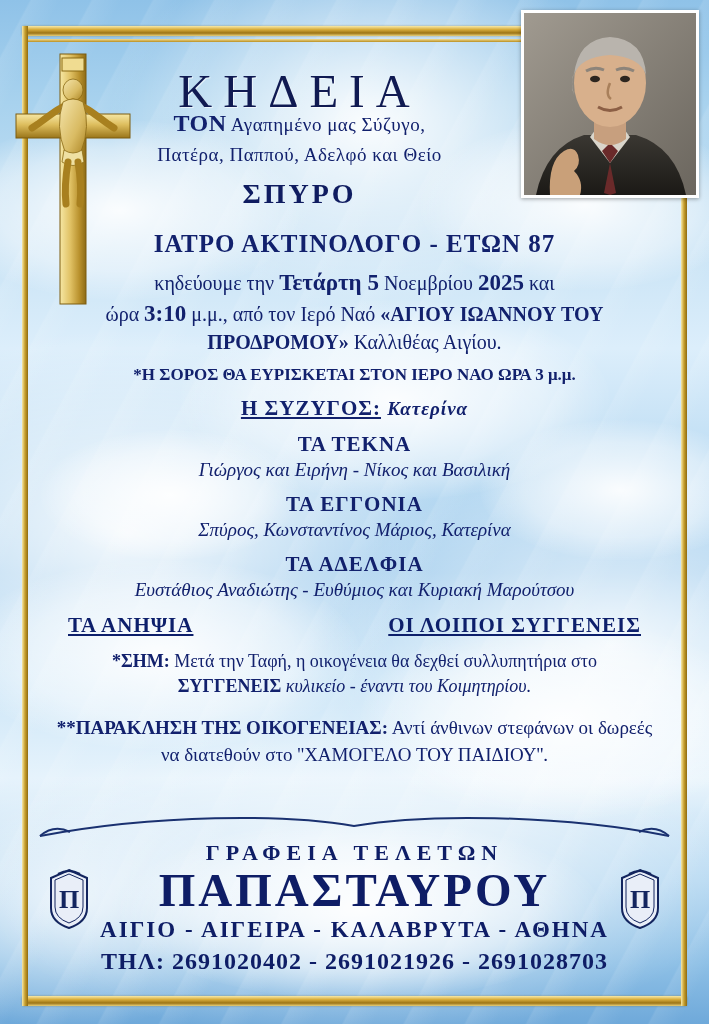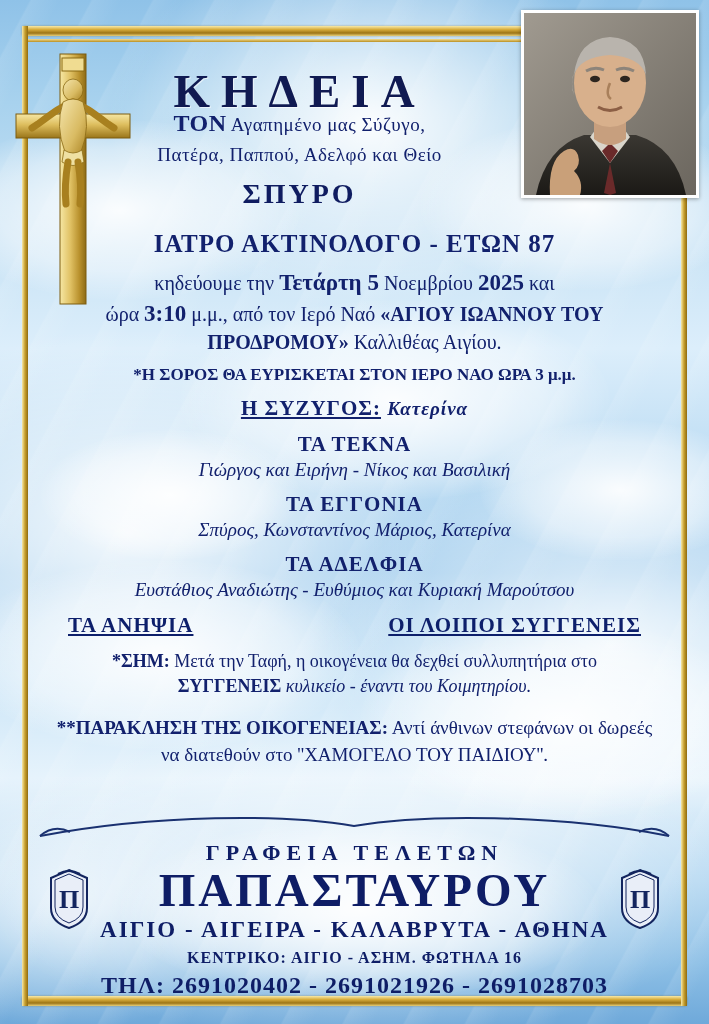--- a/index.html
+++ b/index.html
@@ -102,7 +102,7 @@
   }
   .title {
     font-family: "Liberation Serif", serif;
-    font-weight: bold;
+    font-weight: normal;
     font-size: 47px;
     letter-spacing: 11px;
     color: #101a52;

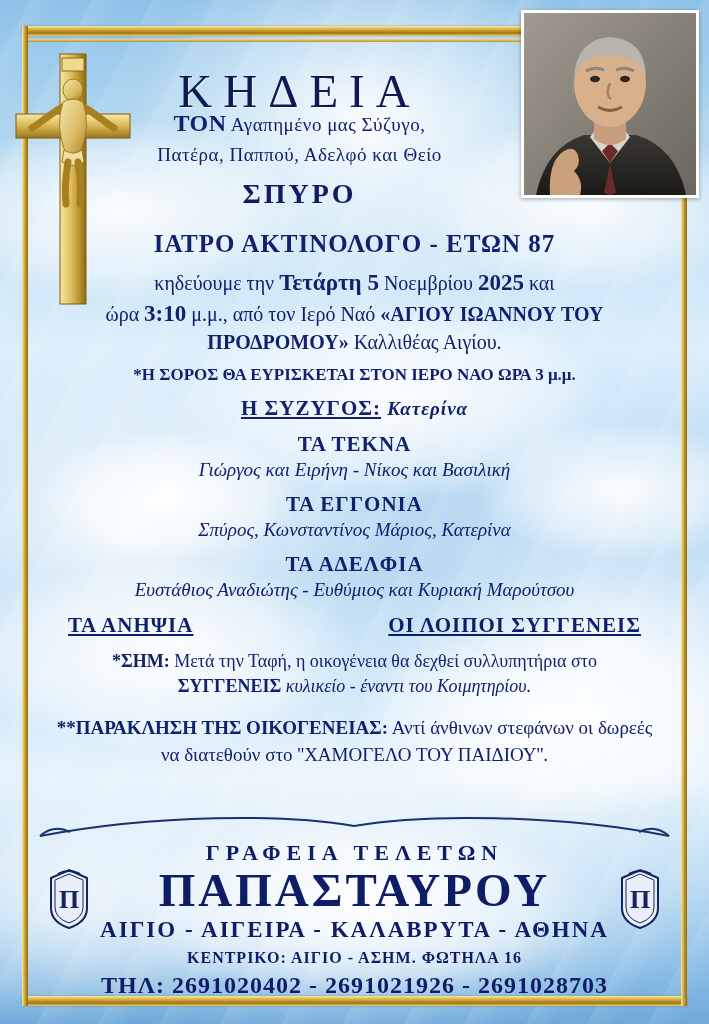--- a/index.html
+++ b/index.html
@@ -486,7 +486,6 @@
     <p class="fh-sub">ΓΡΑΦΕΙΑ ΤΕΛΕΤΩΝ</p>
     <p class="fh-name">ΠΑΠΑΣΤΑΥΡΟΥ</p>
     <p class="fh-cities">ΑΙΓΙΟ - ΑΙΓΕΙΡΑ - ΚΑΛΑΒΡΥΤΑ - ΑΘΗΝΑ</p>
-    <p class="fh-addr">ΚΕΝΤΡΙΚΟ: ΑΙΓΙΟ - ΑΣΗΜ. ΦΩΤΗΛΑ 16</p>
     <p class="fh-tel">ΤΗΛ: 2691020402 - 2691021926 - 2691028703</p>
   </div>
 

